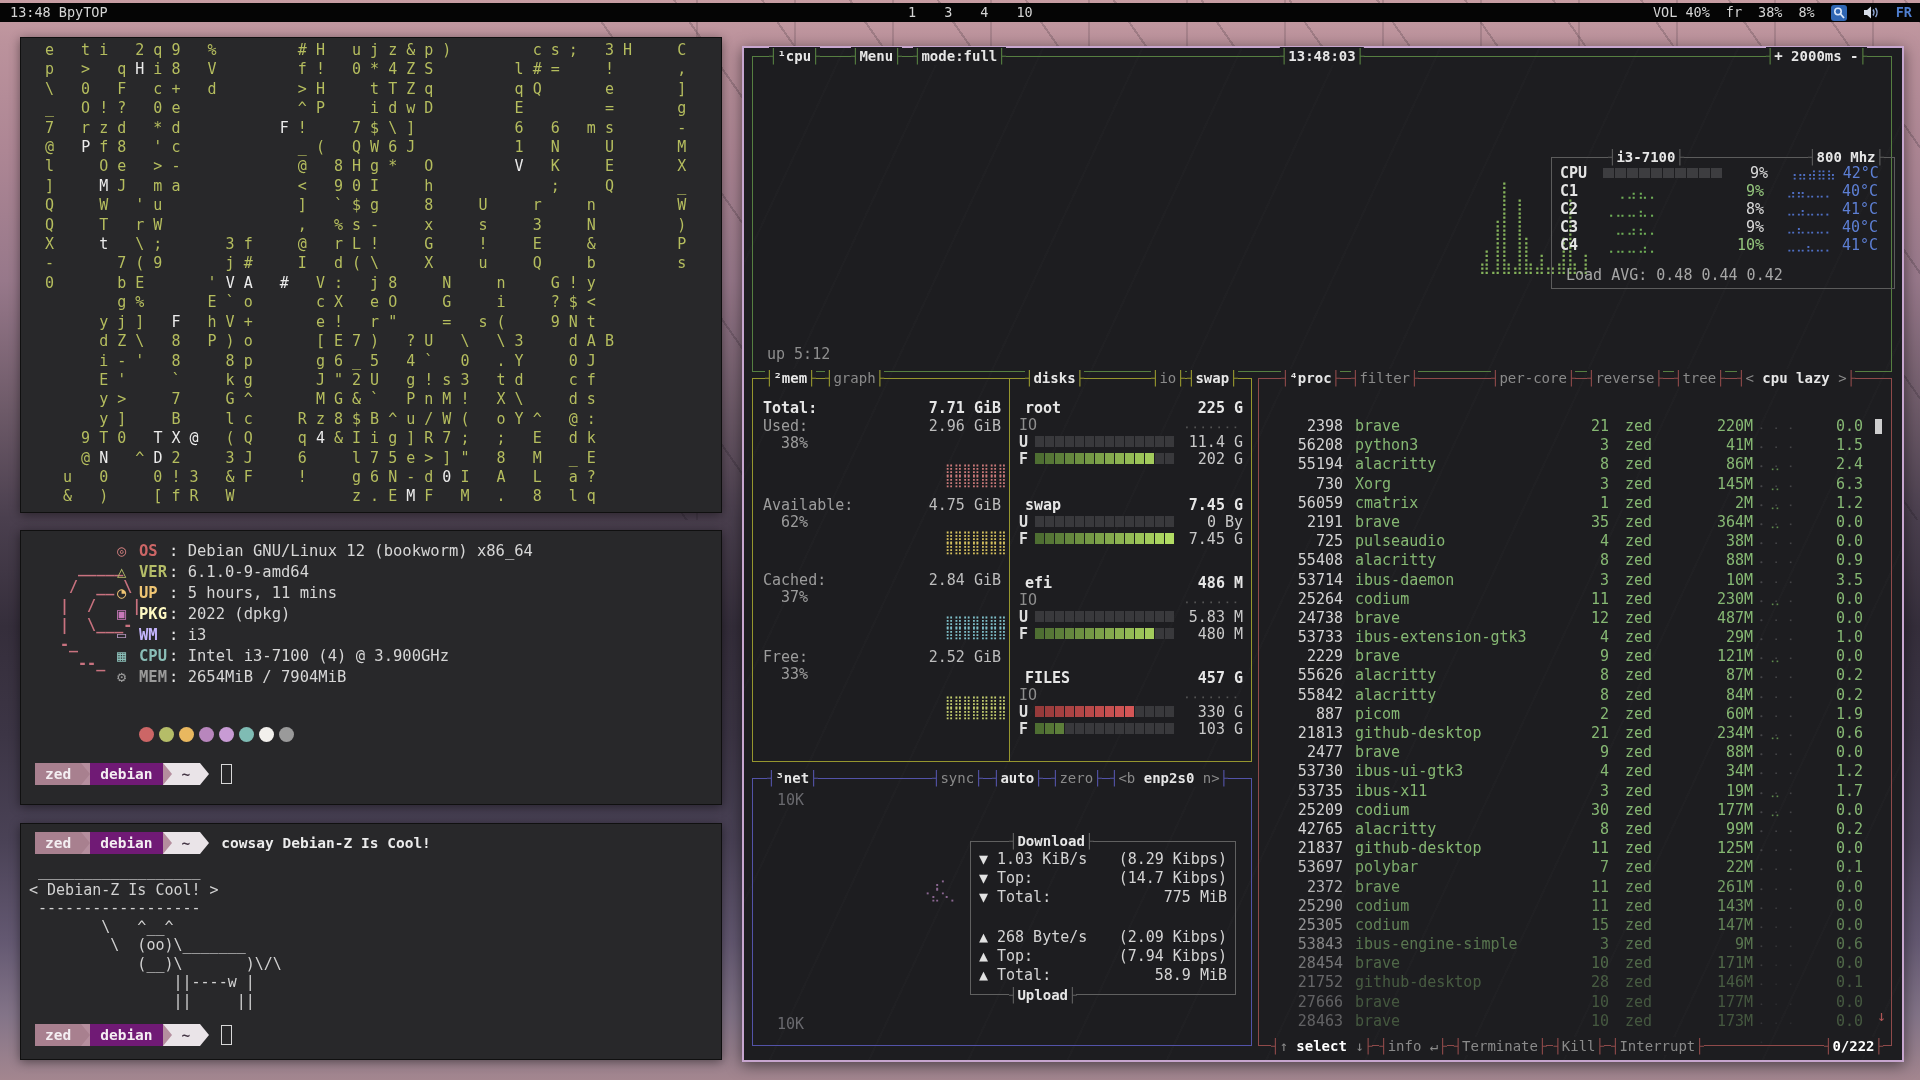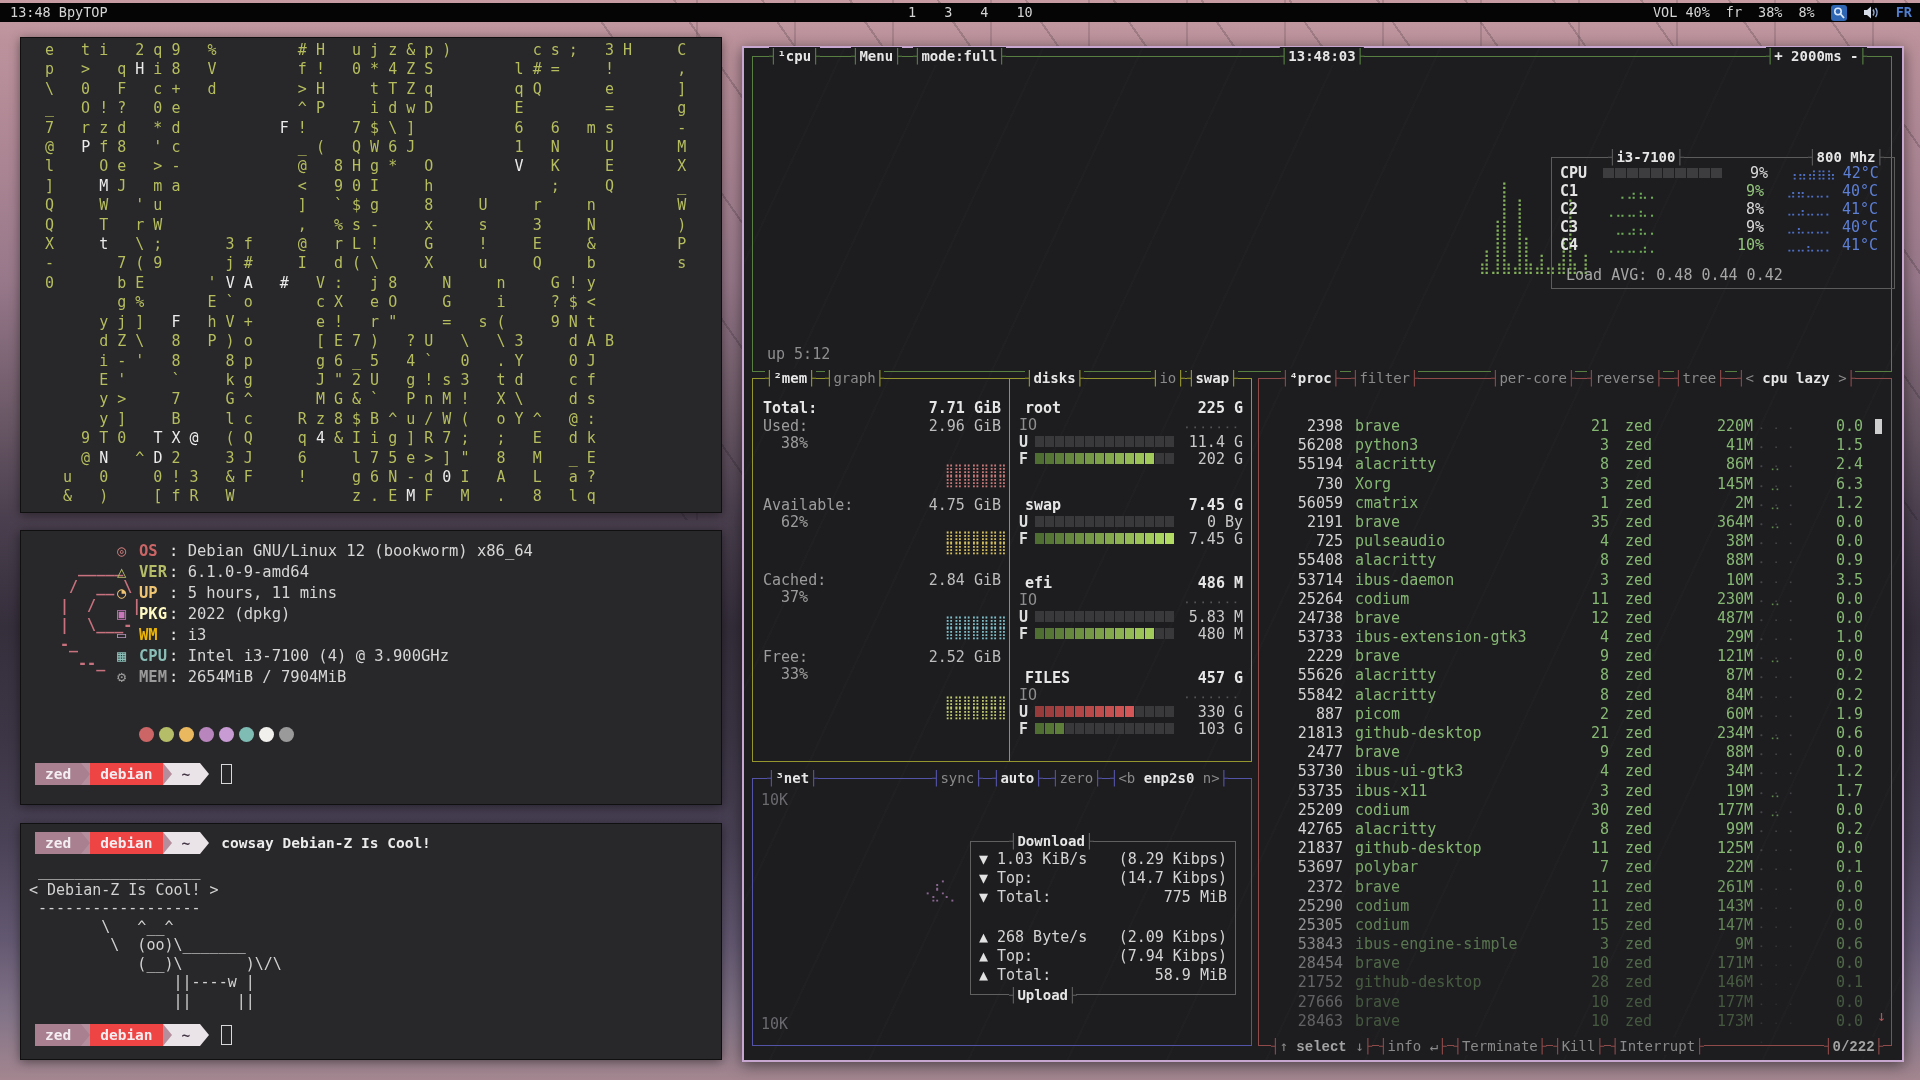--- a/index.html
+++ b/index.html
@@ -231,7 +231,7 @@
       <div class="fl"><span class="fi" style="color:#b5bd68">△</span><span class="flab" style="color:#b5bd68">VER</span><span class="fsep">: </span><span class="fval">6.1.0-9-amd64</span></div>
       <div class="fl"><span class="fi" style="color:#f0c674">◔</span><span class="flab" style="color:#f0c674">UP </span><span class="fsep">: </span><span class="fval">5 hours, 11 mins</span></div>
       <div class="fl"><span class="fi" style="color:#c678b8">▣</span><span class="flab" style="color:#fef9c3">PKG</span><span class="fsep">: </span><span class="fval">2022 (dpkg)</span></div>
-      <div class="fl"><span class="fi" style="color:#b294bb">▭</span><span class="flab" style="color:#eab308">WM </span><span class="fsep">: </span><span class="fval">i3</span></div>
+      <div class="fl"><span class="fi" style="color:#b294bb">▭</span><span class="flab" style="color:#c4b5fd">WM </span><span class="fsep">: </span><span class="fval">i3</span></div>
       <div class="fl"><span class="fi" style="color:#8abeb7">▦</span><span class="flab" style="color:#8abeb7">CPU</span><span class="fsep">: </span><span class="fval">Intel i3-7100 (4) @ 3.900GHz</span></div>
       <div class="fl"><span class="fi" style="color:#9a9a9a">⚙</span><span class="flab" style="color:#9a9a9a">MEM</span><span class="fsep">: </span><span class="fval">2654MiB / 7904MiB</span></div>
     </div>

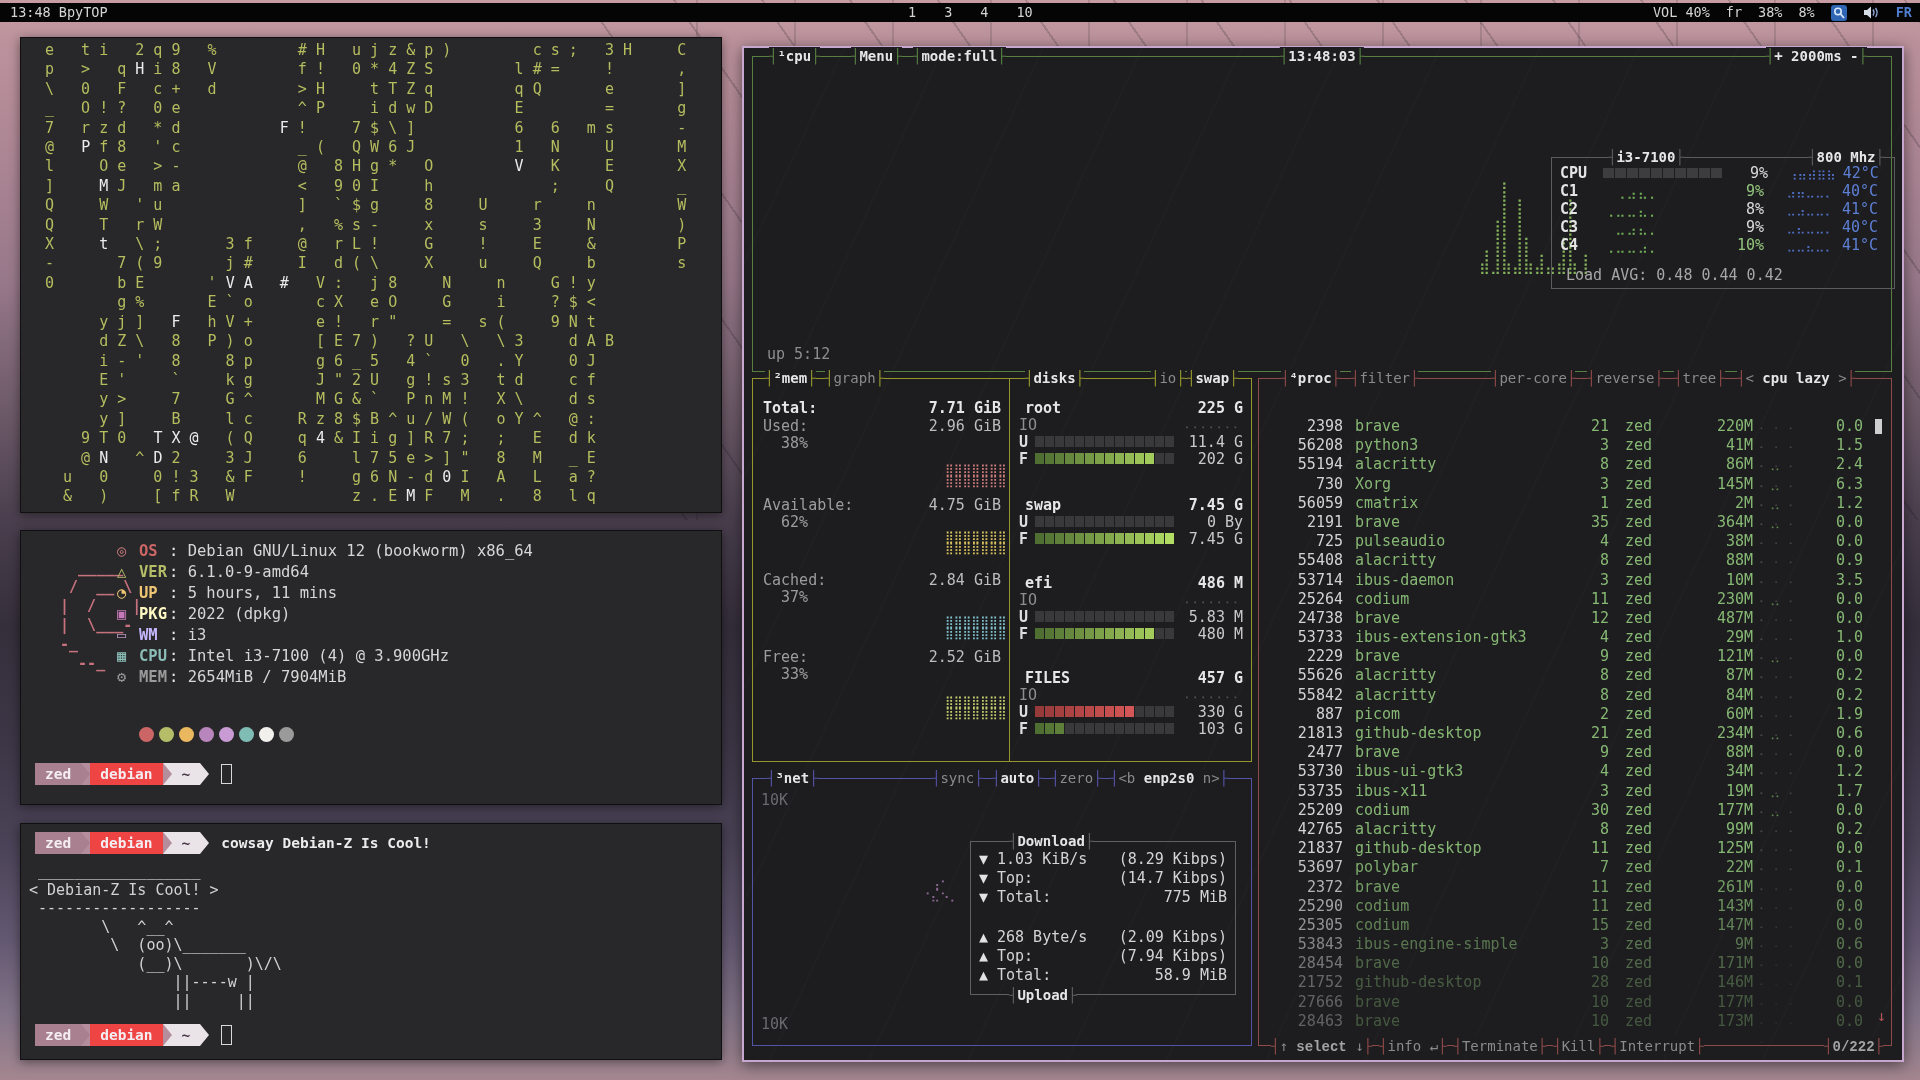--- a/index.html
+++ b/index.html
@@ -48,7 +48,7 @@
     font-size:14.5px;font-weight:bold;}
   .pseg{height:22px;line-height:22px;padding:0 10px;}
   .pseg.u{background:#a8808f;color:#f4eef2;}
-  .pseg.h{background:#ef4444;color:#f4eef2;text-align:right;}
+  .pseg.h{background:#701a75;color:#f4eef2;text-align:right;}
   .pseg.p{background:#eae4e8;color:#453645;}
   .ptri{width:0;height:0;border-top:11px solid transparent;border-bottom:11px solid transparent;}
   .t1{border-left:9px solid #a8808f;background:#b58e9e;}

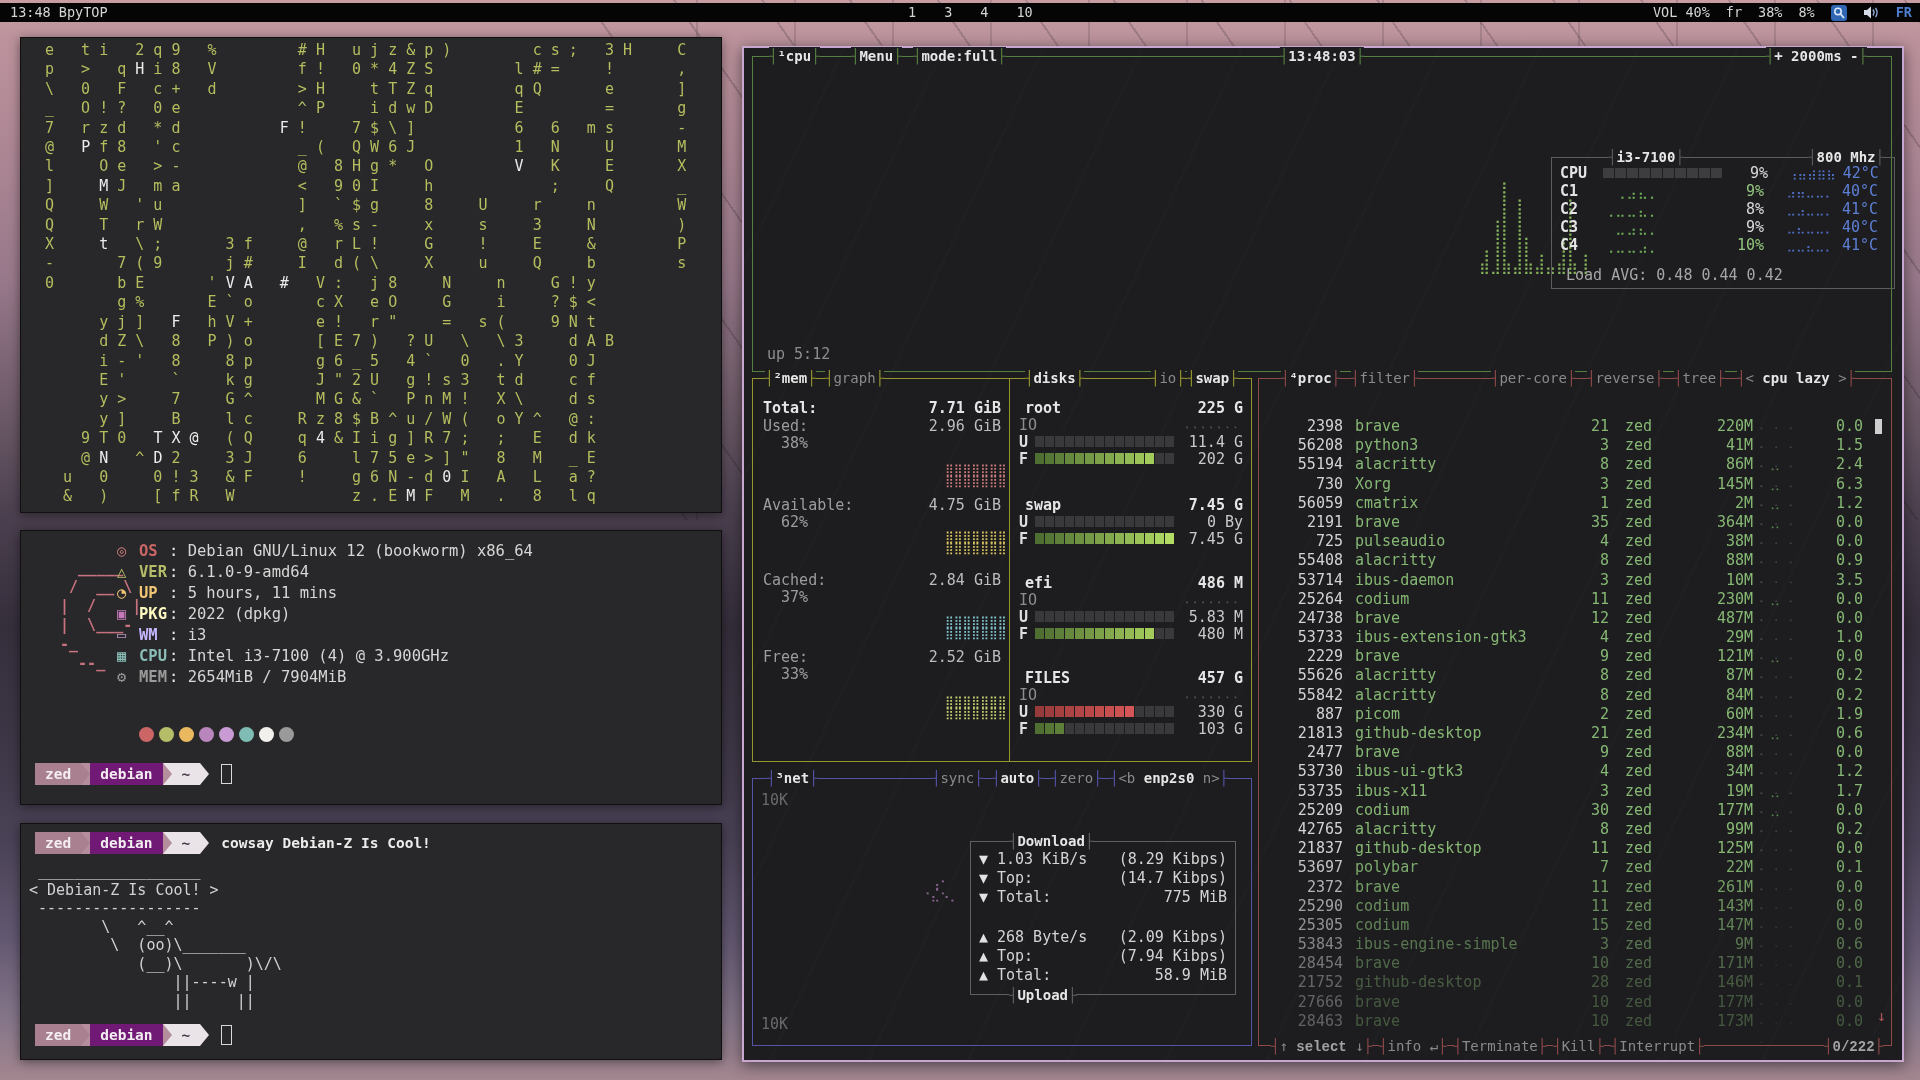--- a/index.html
+++ b/index.html
@@ -120,7 +120,7 @@
   .dkrow .dv{margin-left:auto;color:#c9c9c9;}
 
   #net-box{left:8px;top:730px;width:498px;height:266px;--bc:#5353a8;}
-  .nscale{position:absolute;left:8px;color:#69696e;}
+  .nscale{position:absolute;left:24px;color:#69696e;}
   #net-dots{position:absolute;left:168px;top:98px;margin:0;font-size:13px;line-height:12px;
     color:#966f9e;white-space:pre;opacity:.9;}
   #net-panel{position:absolute;left:217px;top:62px;width:264px;height:152px;

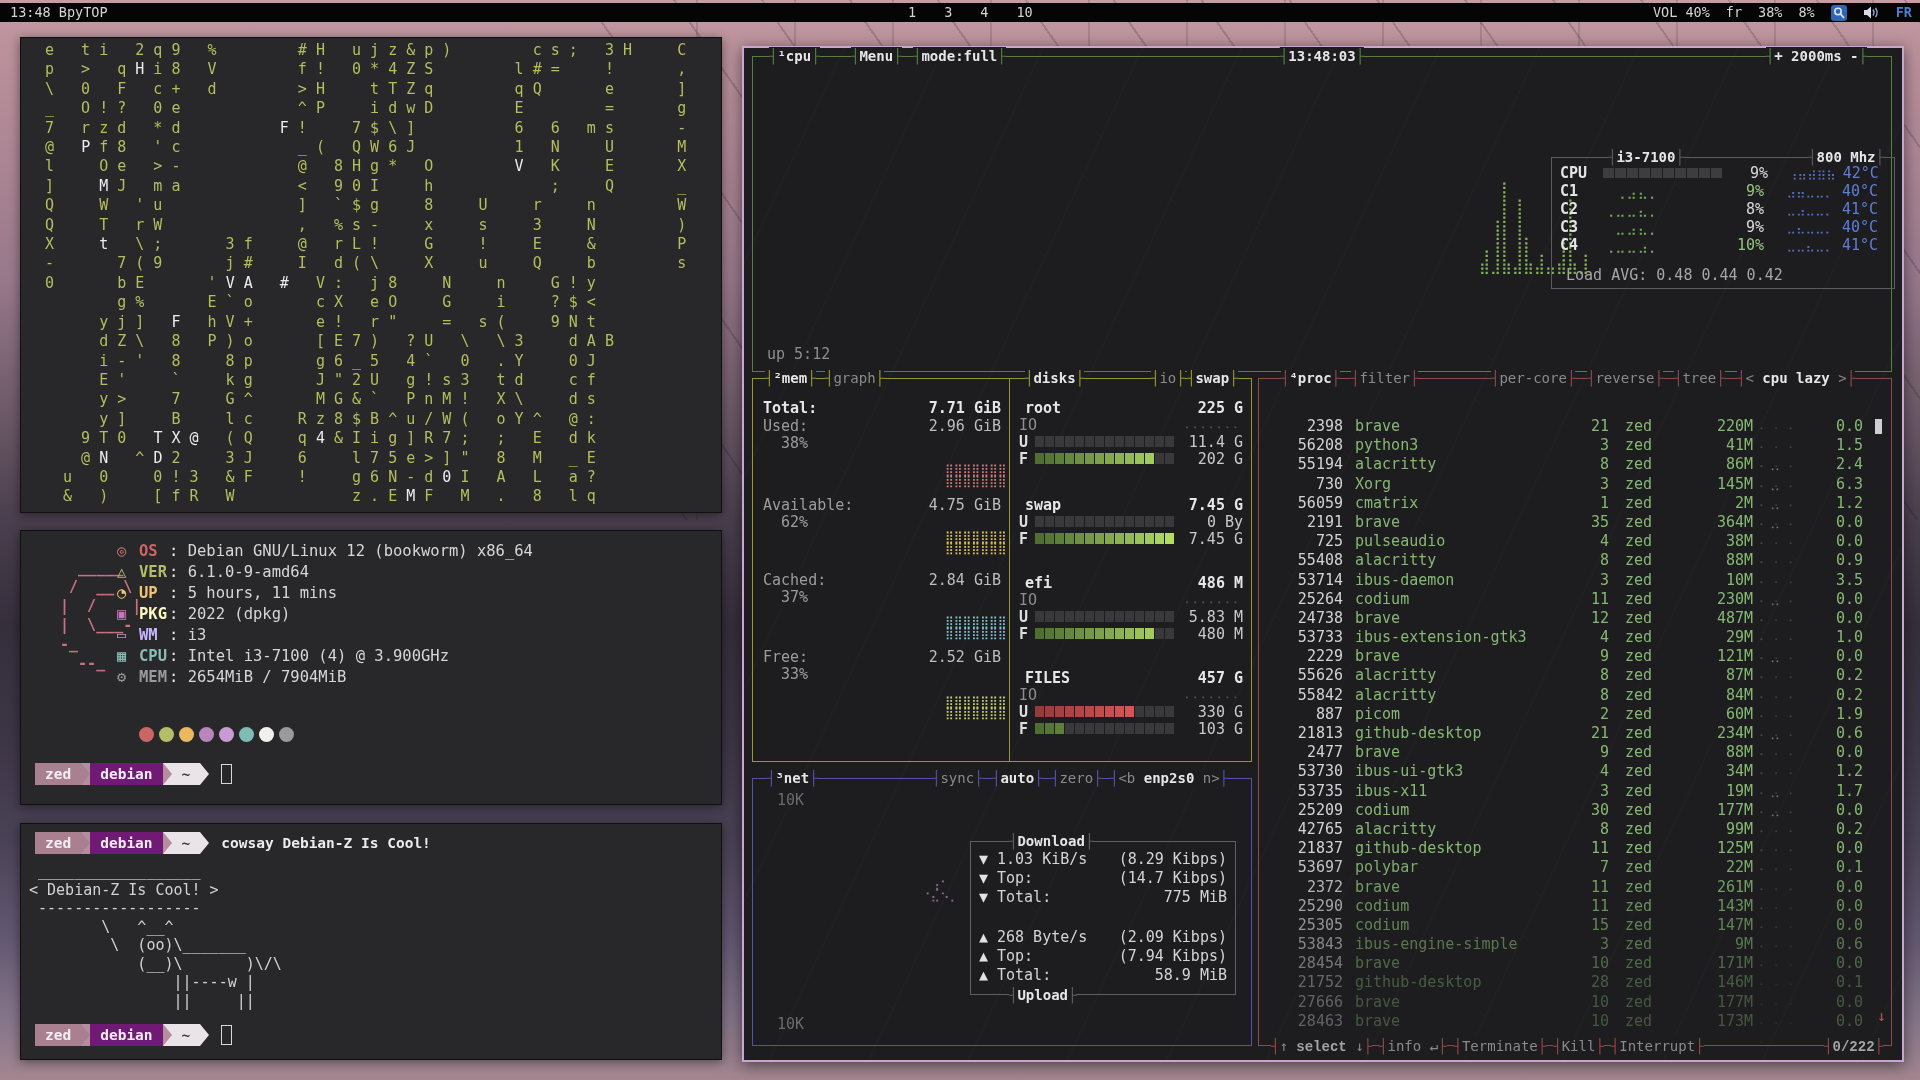--- a/index.html
+++ b/index.html
@@ -154,7 +154,7 @@
     align-items:center;gap:7px;height:18px;line-height:18px;font-size:14px;color:#8a8a8a;}
   #proc-foot .fchip{background:#1d1d20;white-space:nowrap;}
   #proc-foot .tk{color:#8f4a4a;font-style:normal;}
-  #proc-foot b{color:#a3a3a3;font-family:Liberation Mono, monospace;}
+  #proc-foot b{color:#ffffff;}
   #proc-foot .count{margin-left:auto;}
 </style>
 </head>

